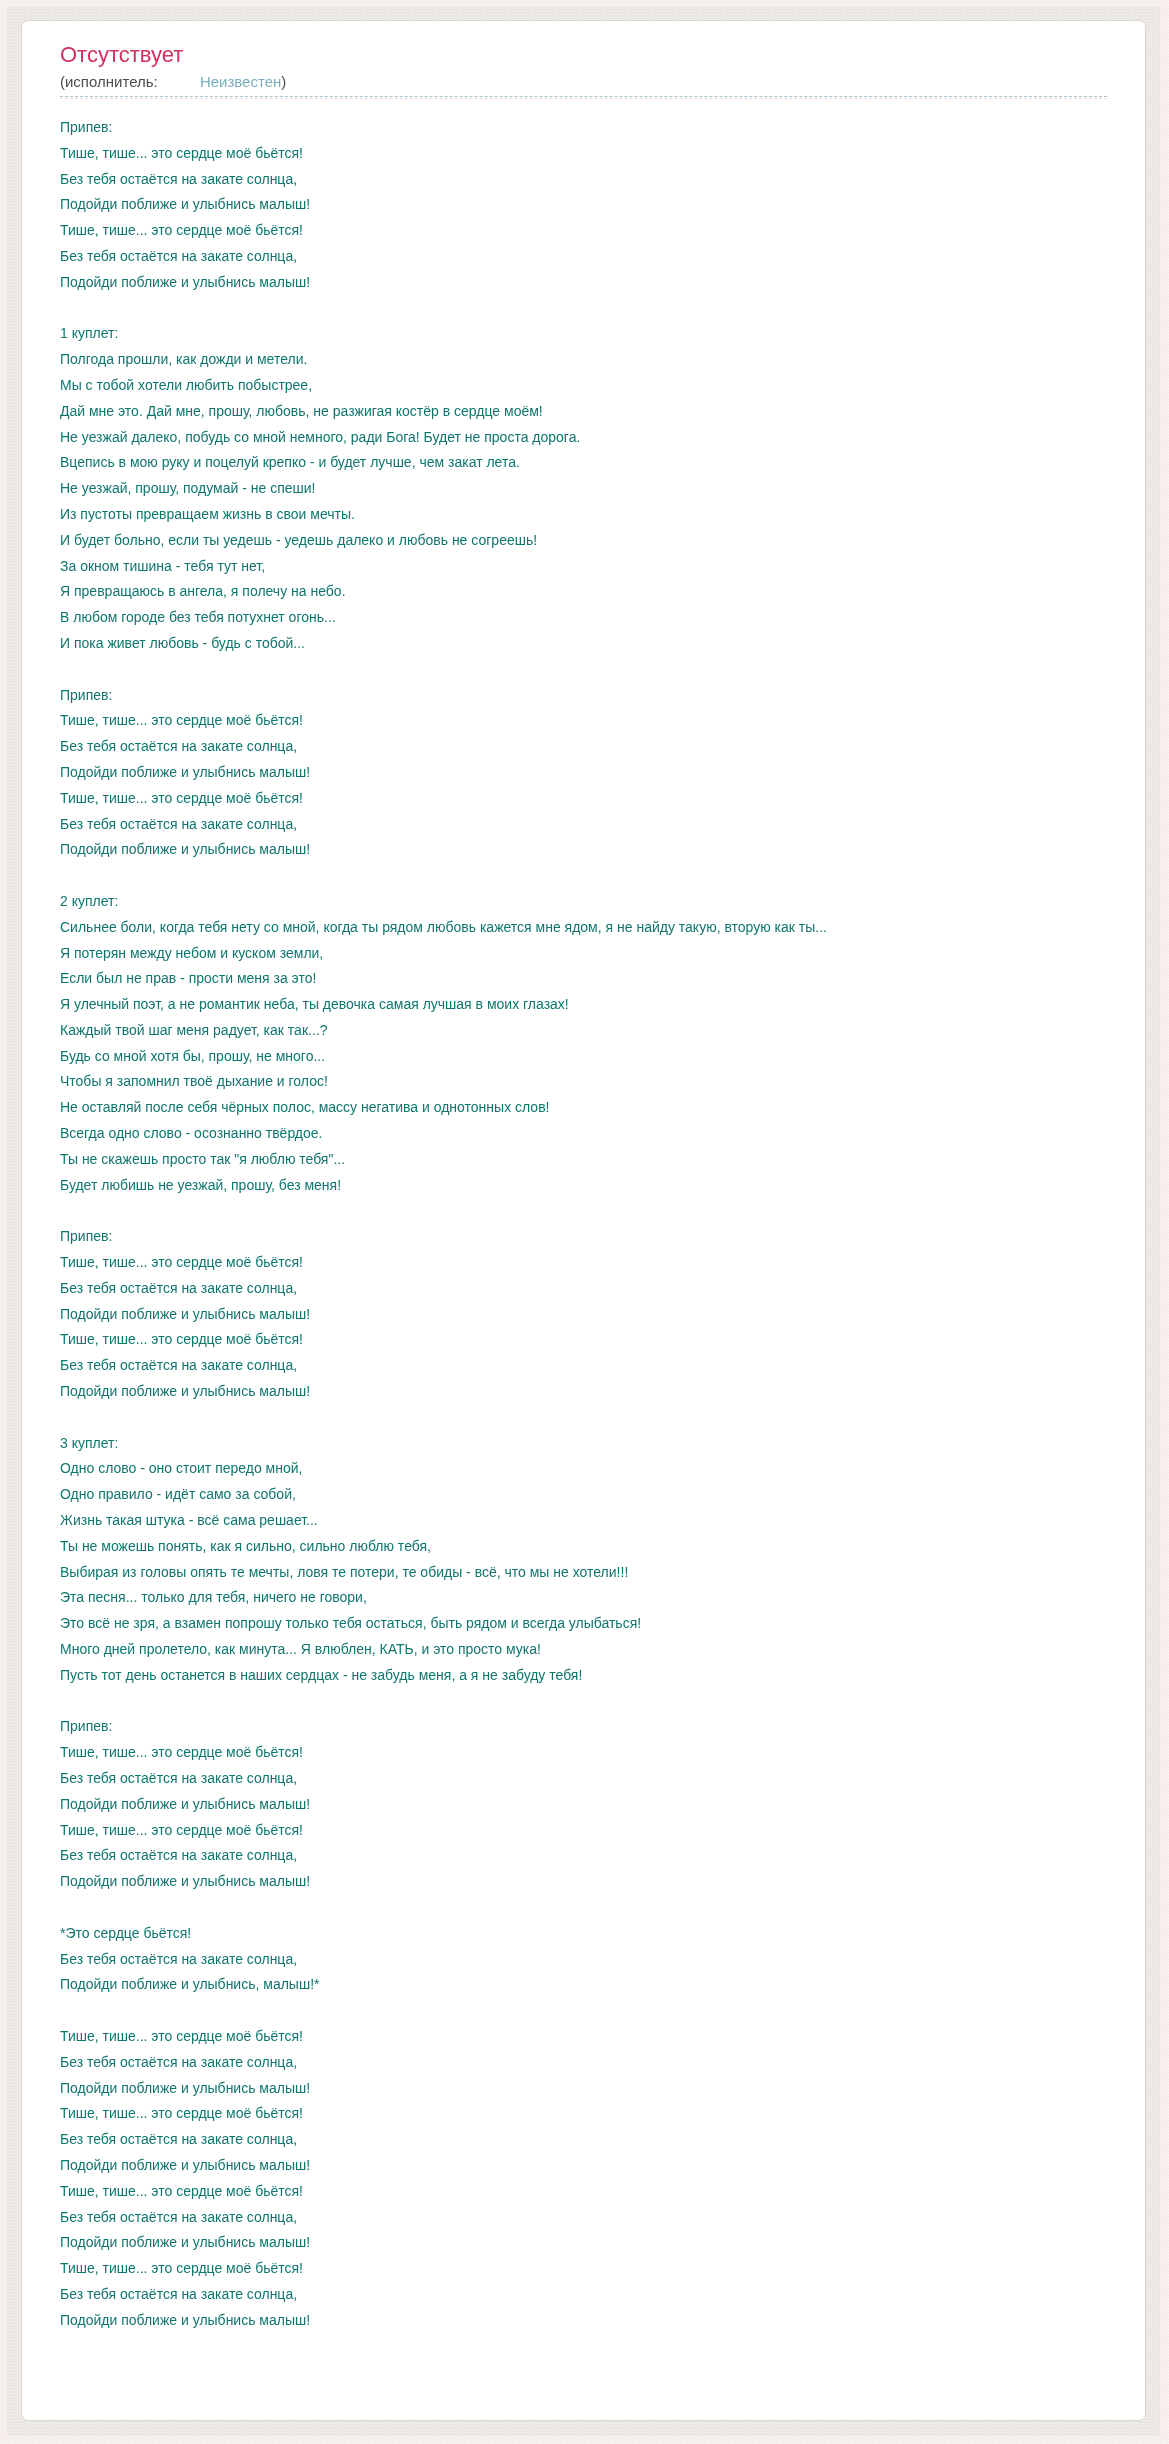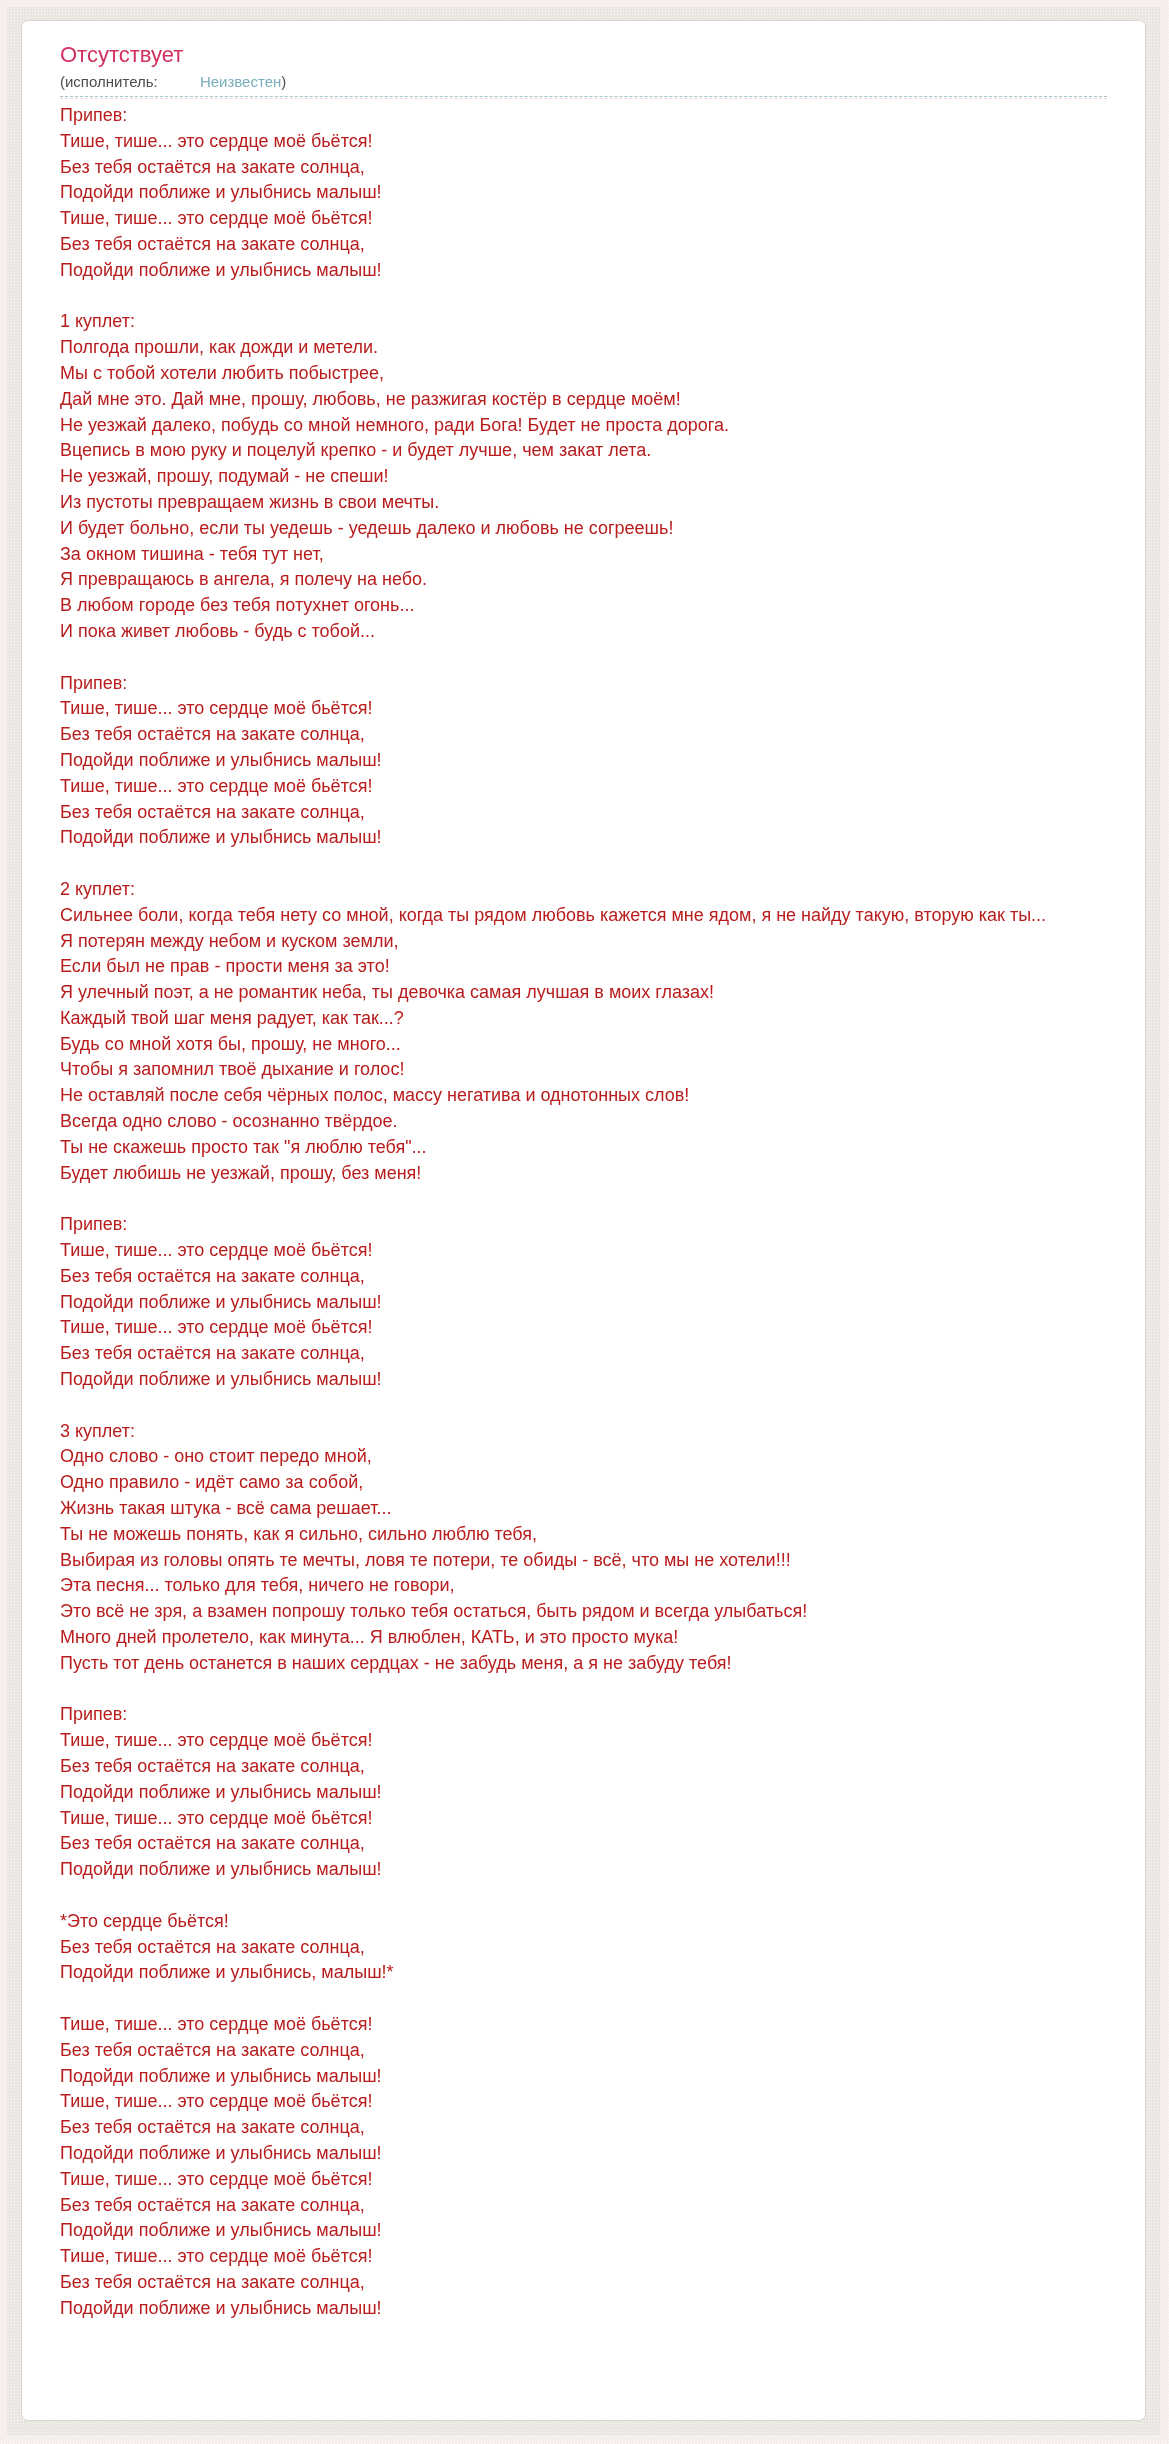--- a/index.html
+++ b/index.html
@@ -62,10 +62,10 @@
     margin-top: 4px;
   }
   .lyrics {
-    margin-top: 4px;
-    font-size: 18px;
+    margin-top: 16px;
+    font-size: 14px;
     line-height: 25.8px;
-    color: #b91c1c;
+    color: #0f766e;
   }
   .lyric-line { white-space: pre; }
 </style>

